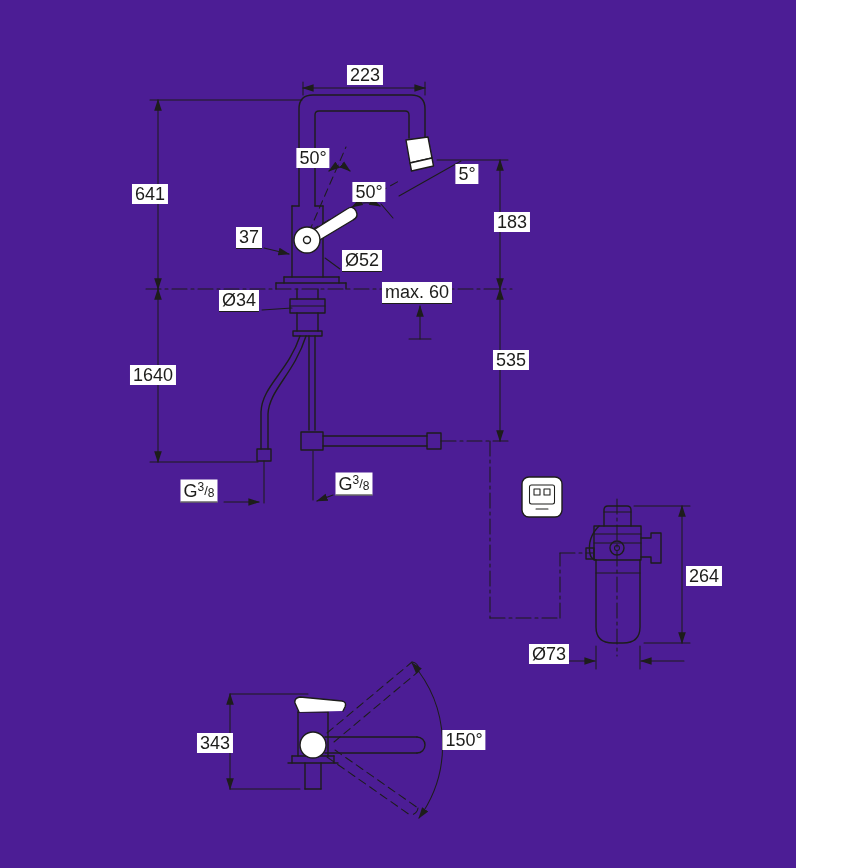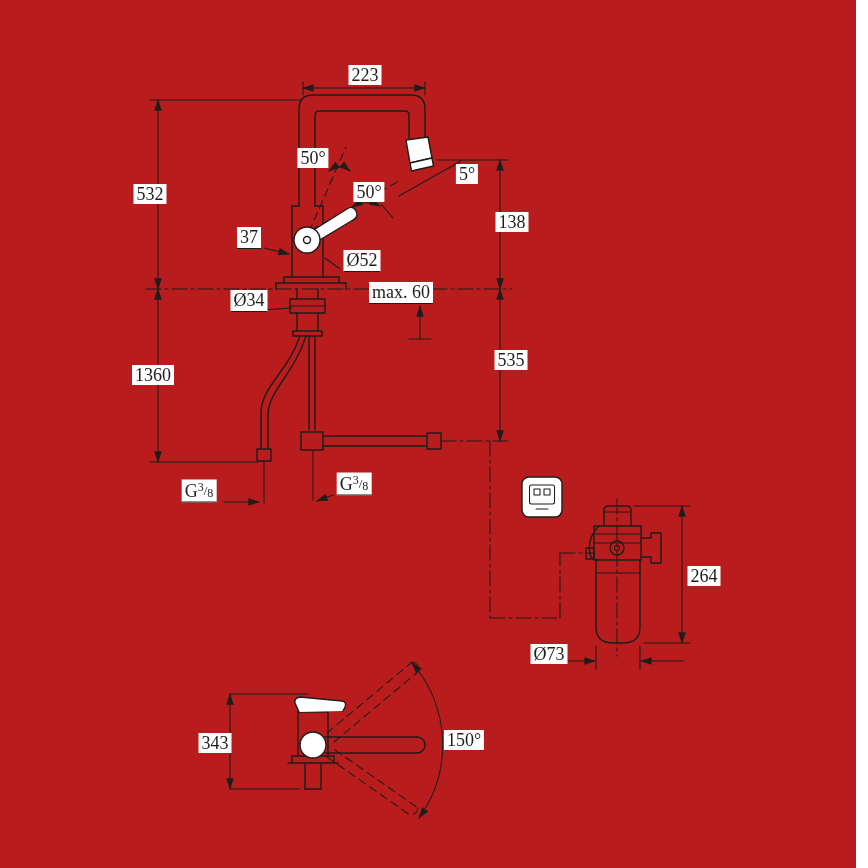--- a/index.html
+++ b/index.html
@@ -3,8 +3,8 @@
 <meta charset="utf-8">
 <style>
   html,body{margin:0;padding:0;background:#fff}
-  .stage{position:relative;width:856px;height:868px;background:#b91c1c;
-         font-family:Liberation Serif, serif;color:#1d1d1b;overflow:hidden}
+  .stage{position:relative;width:796px;height:868px;background:#4c1d95;
+         font-family:Liberation Sans, sans-serif;color:#1d1d1b;overflow:hidden}
   .stage svg{position:absolute;left:0;top:0}
   .s{fill:none;stroke:#1d1d1b;stroke-width:1.4;stroke-linecap:round;stroke-linejoin:round}
   .t{stroke-width:1.05}

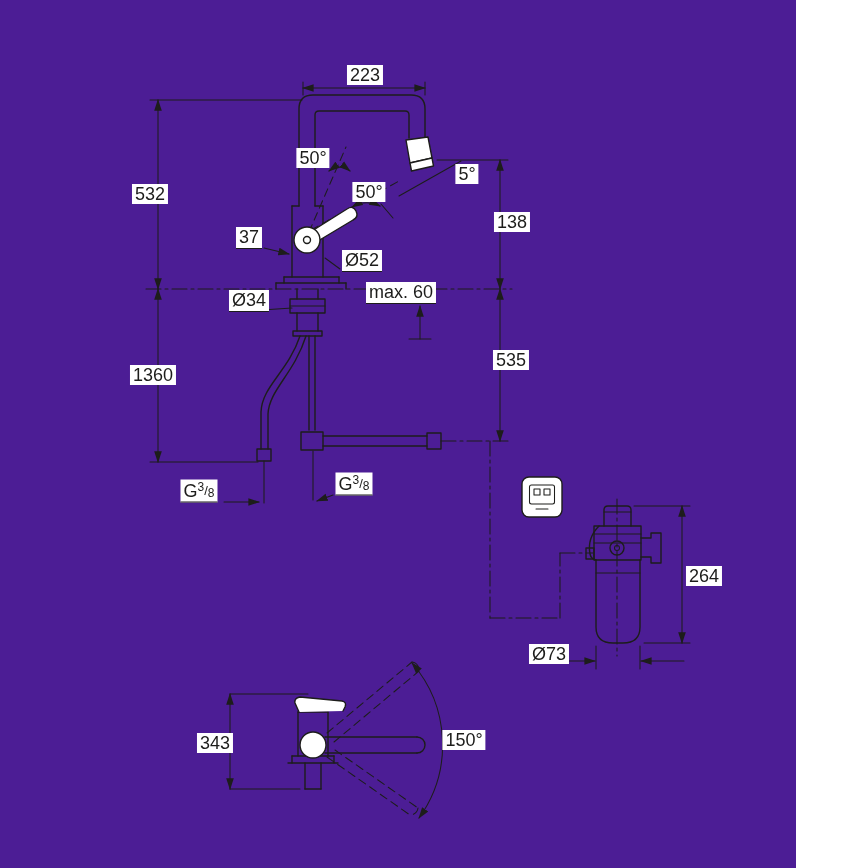--- a/index.html
+++ b/index.html
@@ -204,7 +204,7 @@
 </svg>
 
 <div class="lbl" style="left:365px;top:75px">223</div>
-<div class="lbl" style="left:150px;top:194px">532</div>
+<div class="lbl" style="left:150px;top:194px">641</div>
 <div class="lbl" style="left:313px;top:158px">50°</div>
 <div class="lbl" style="left:369px;top:192px">50°</div>
 <div class="lbl" style="left:467px;top:174px">5°</div>

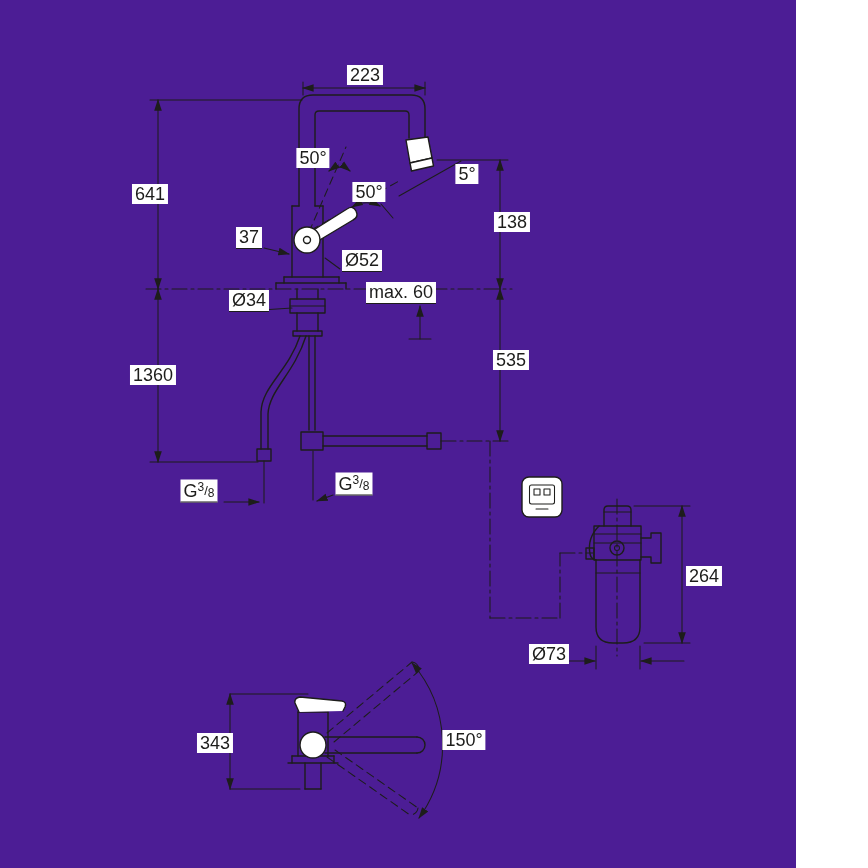--- a/index.html
+++ b/index.html
@@ -209,7 +209,7 @@
 <div class="lbl" style="left:369px;top:192px">50°</div>
 <div class="lbl" style="left:467px;top:174px">5°</div>
 <div class="lbl u" style="left:249px;top:238px">37</div>
-<div class="lbl" style="left:512px;top:222px">138</div>
+<div class="lbl" style="left:512px;top:222px">183</div>
 <div class="lbl u" style="left:362px;top:261px">Ø52</div>
 <div class="lbl u" style="left:249px;top:301px">Ø34</div>
 <div class="lbl u" style="left:401px;top:293px">max. 60</div>

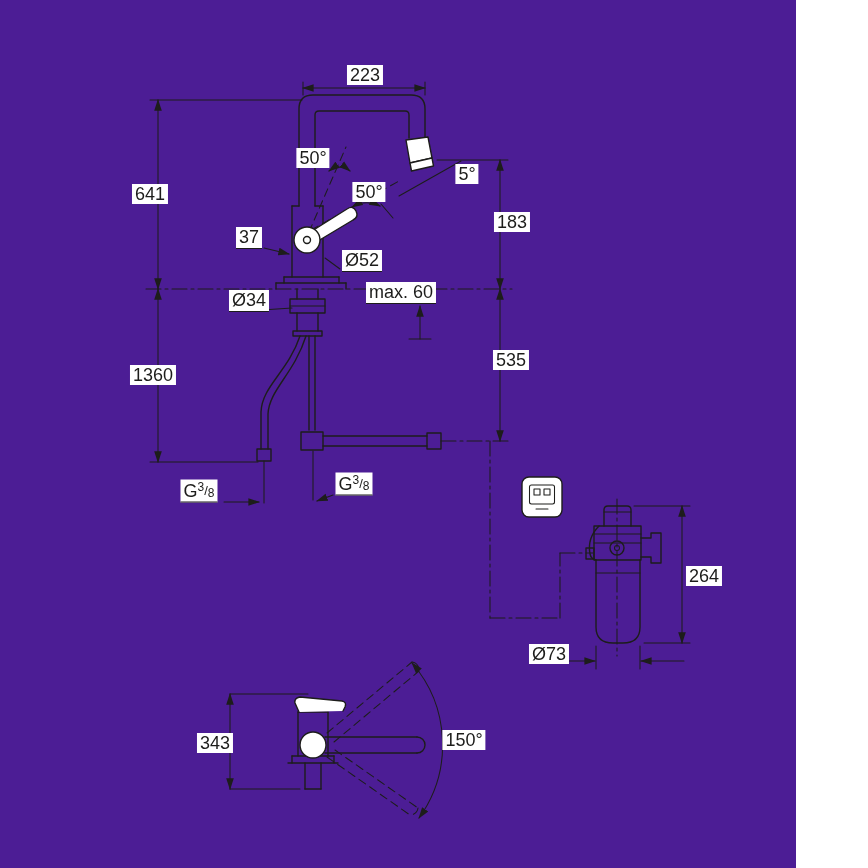--- a/index.html
+++ b/index.html
@@ -211,7 +211,7 @@
 <div class="lbl u" style="left:249px;top:238px">37</div>
 <div class="lbl" style="left:512px;top:222px">183</div>
 <div class="lbl u" style="left:362px;top:261px">Ø52</div>
-<div class="lbl u" style="left:249px;top:301px">Ø34</div>
+<div class="lbl u" style="left:239px;top:301px">Ø34</div>
 <div class="lbl u" style="left:401px;top:293px">max. 60</div>
 <div class="lbl" style="left:511px;top:360px">535</div>
 <div class="lbl" style="left:153px;top:375px">1360</div>

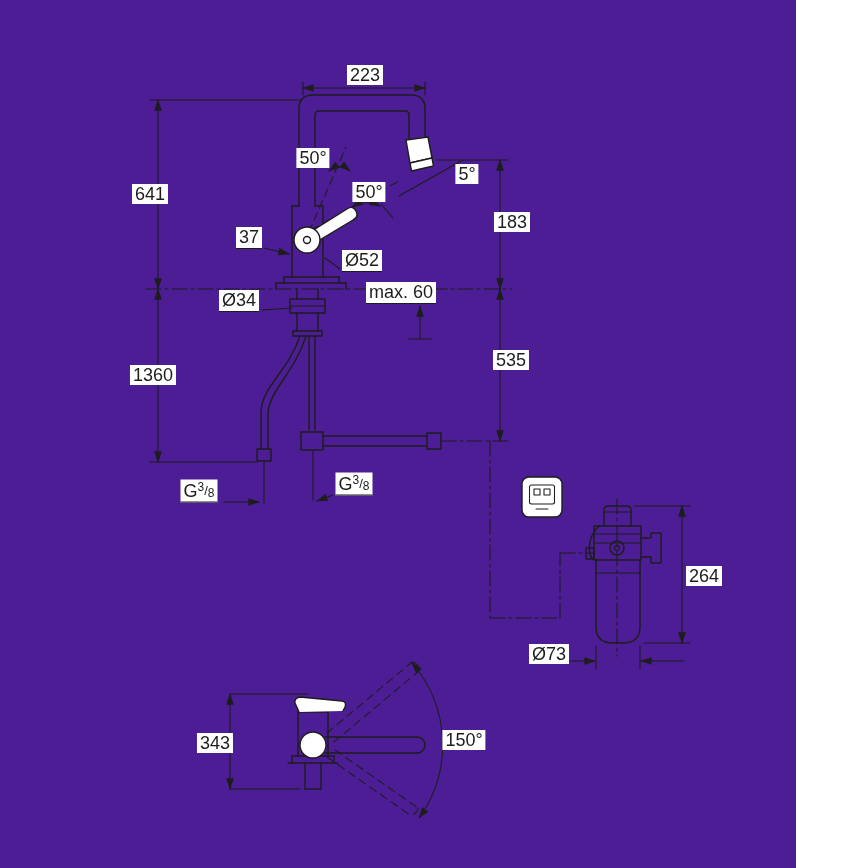--- a/index.html
+++ b/index.html
@@ -212,7 +212,7 @@
 <div class="lbl" style="left:512px;top:222px">183</div>
 <div class="lbl u" style="left:362px;top:261px">Ø52</div>
 <div class="lbl u" style="left:239px;top:301px">Ø34</div>
-<div class="lbl u" style="left:401px;top:293px">max. 60</div>
+<div class="lbl u" style="left:417px;top:293px">max. 60</div>
 <div class="lbl" style="left:511px;top:360px">535</div>
 <div class="lbl" style="left:153px;top:375px">1360</div>
 <div class="lbl u" style="left:199px;top:491px"><span>G</span><span class="num">3</span><span class="sl">/</span><span class="den">8</span></div>

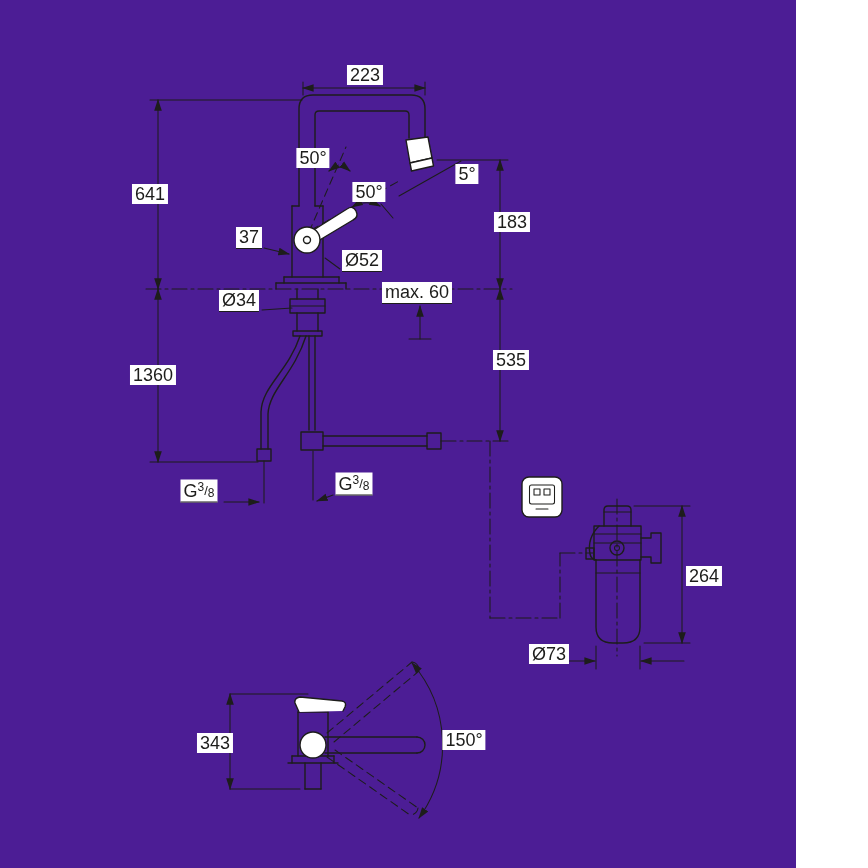--- a/index.html
+++ b/index.html
@@ -214,7 +214,7 @@
 <div class="lbl u" style="left:239px;top:301px">Ø34</div>
 <div class="lbl u" style="left:417px;top:293px">max. 60</div>
 <div class="lbl" style="left:511px;top:360px">535</div>
-<div class="lbl" style="left:153px;top:375px">1360</div>
+<div class="lbl" style="left:153px;top:375px">1640</div>
 <div class="lbl u" style="left:199px;top:491px"><span>G</span><span class="num">3</span><span class="sl">/</span><span class="den">8</span></div>
 <div class="lbl u" style="left:354px;top:484px"><span>G</span><span class="num">3</span><span class="sl">/</span><span class="den">8</span></div>
 <div class="lbl" style="left:704px;top:576px">264</div>

